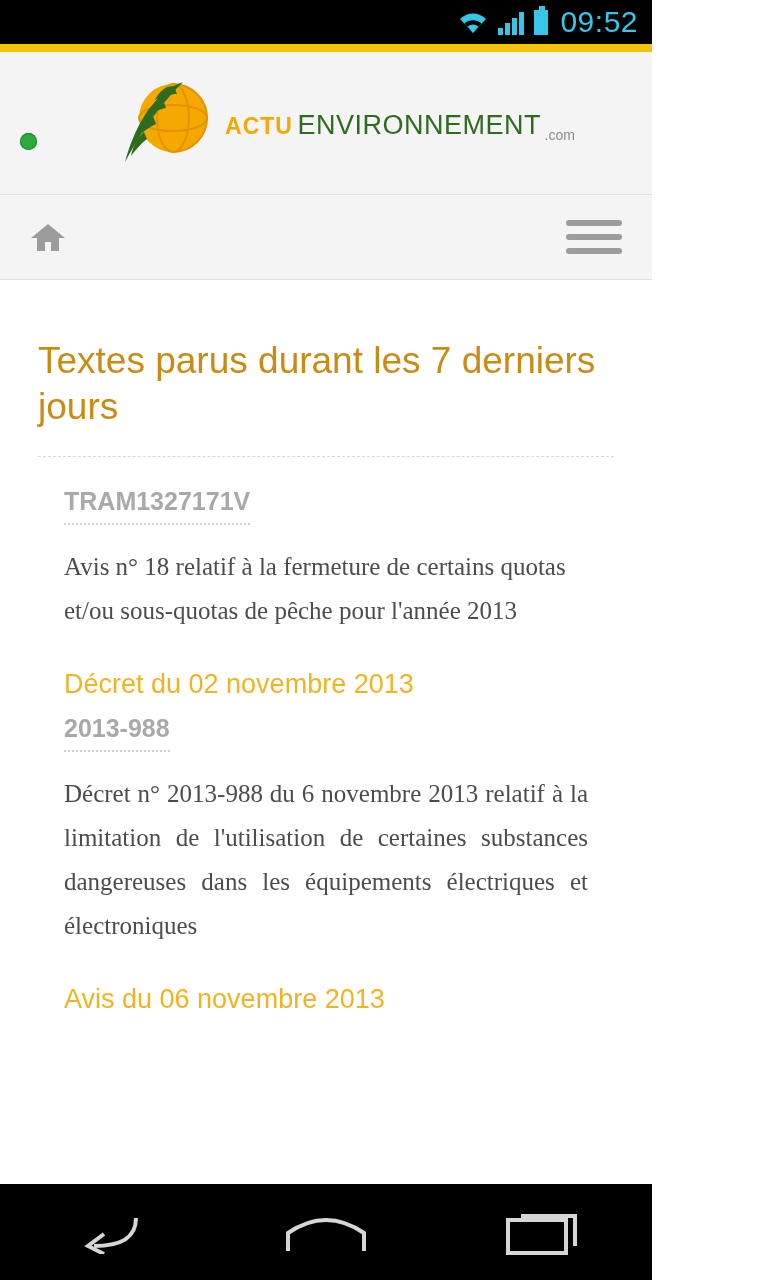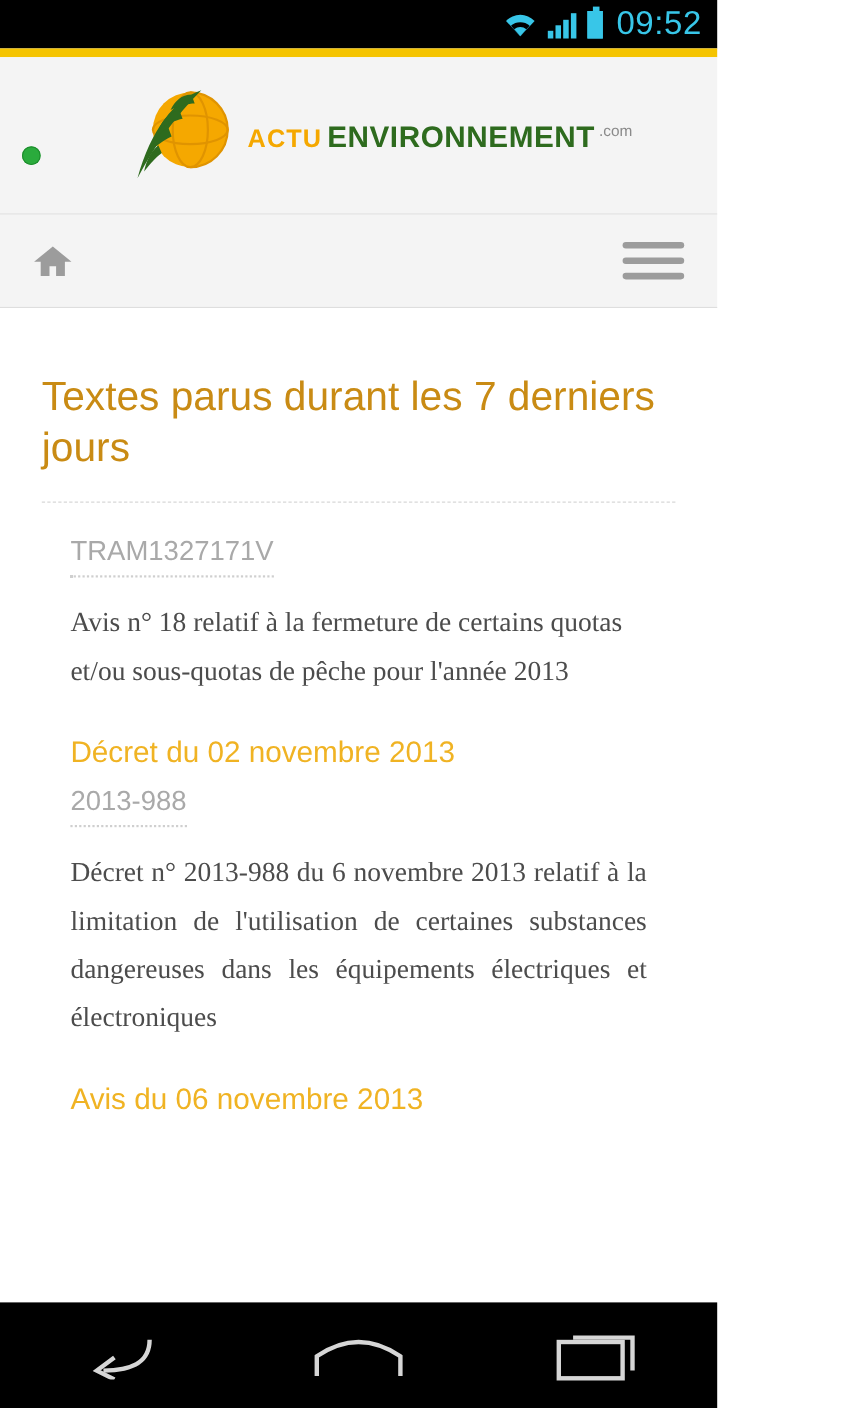--- a/index.html
+++ b/index.html
@@ -53,7 +53,7 @@
     font-size: 23px; font-weight: bold; color: #f5a800; letter-spacing: 1px; line-height: 1;
   }
   .logo-env {
-    font-size: 27px; font-weight: bold; color: #2e6b1e; letter-spacing: 0.5px; line-height: 1.05; text-align: center;
+    font-size: 27px; font-weight: normal; color: #2e6b1e; letter-spacing: 0.5px; line-height: 1.05; text-align: center;
   }
   .logo-dotcom {
     position: absolute; right: -34px; top: 4px;

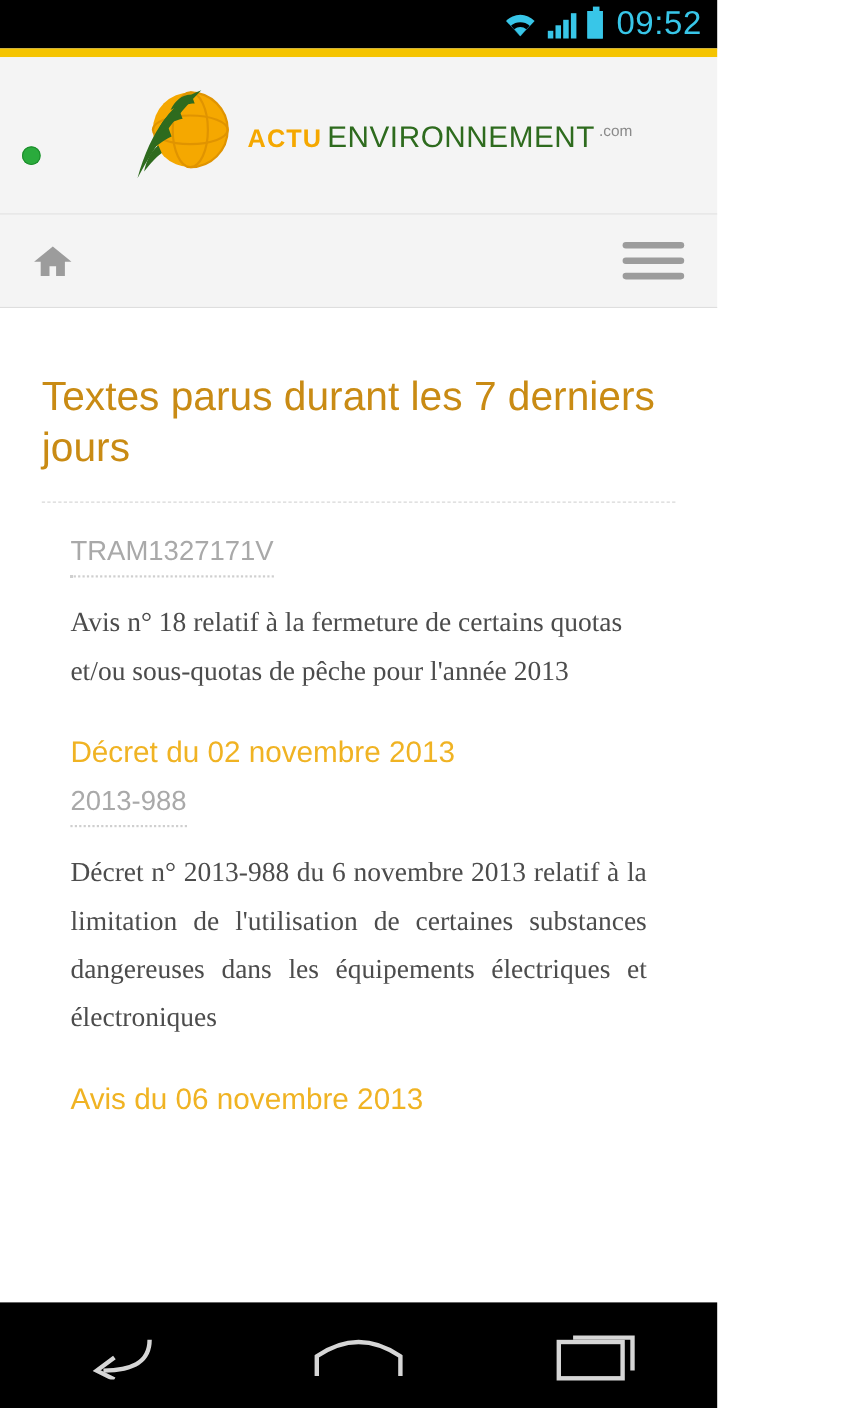--- a/index.html
+++ b/index.html
@@ -56,7 +56,7 @@
     font-size: 27px; font-weight: normal; color: #2e6b1e; letter-spacing: 0.5px; line-height: 1.05; text-align: center;
   }
   .logo-dotcom {
-    position: absolute; right: -34px; top: 4px;
+    position: absolute; right: -34px; top: 20px;
     font-size: 14px; color: #8a8a8a;
   }
 

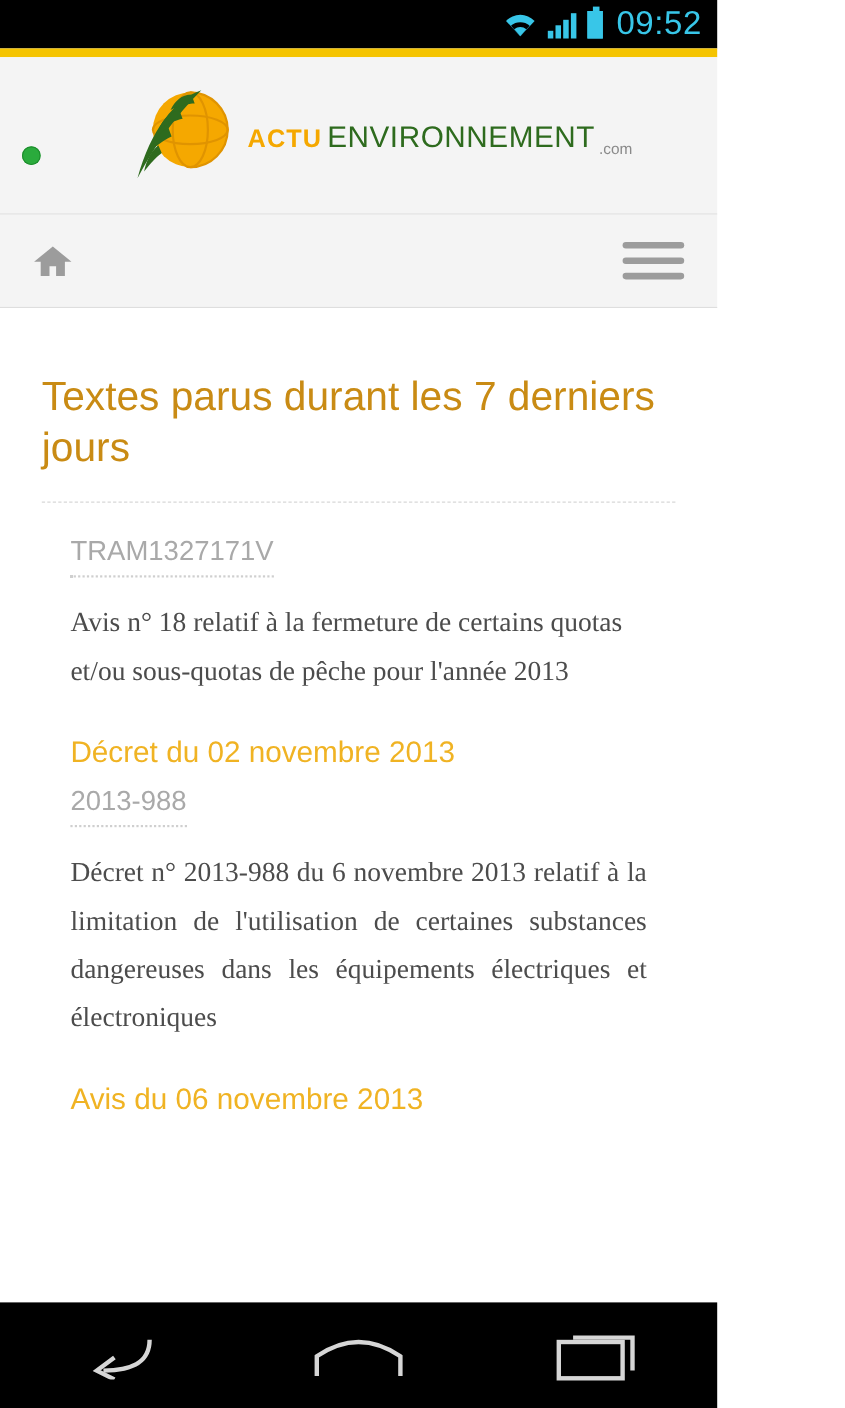--- a/index.html
+++ b/index.html
@@ -87,7 +87,7 @@
   }
   .entry-ref {
     display: inline-block; font-size: 25px; color: #a9a9a9;
-    border-bottom: 2px dotted #cfcfcf; padding-bottom: 7px; margin-bottom: 20px;
+    border-bottom: 2px dotted #cfcfcf; padding-bottom: 7px; margin-bottom: 20px; font-weight: bold;
   }
   .entry-desc {
     font-size: 25px; color: #4c4c4c; line-height: 1.76; text-align: justify; font-family: Liberation Serif, serif;

